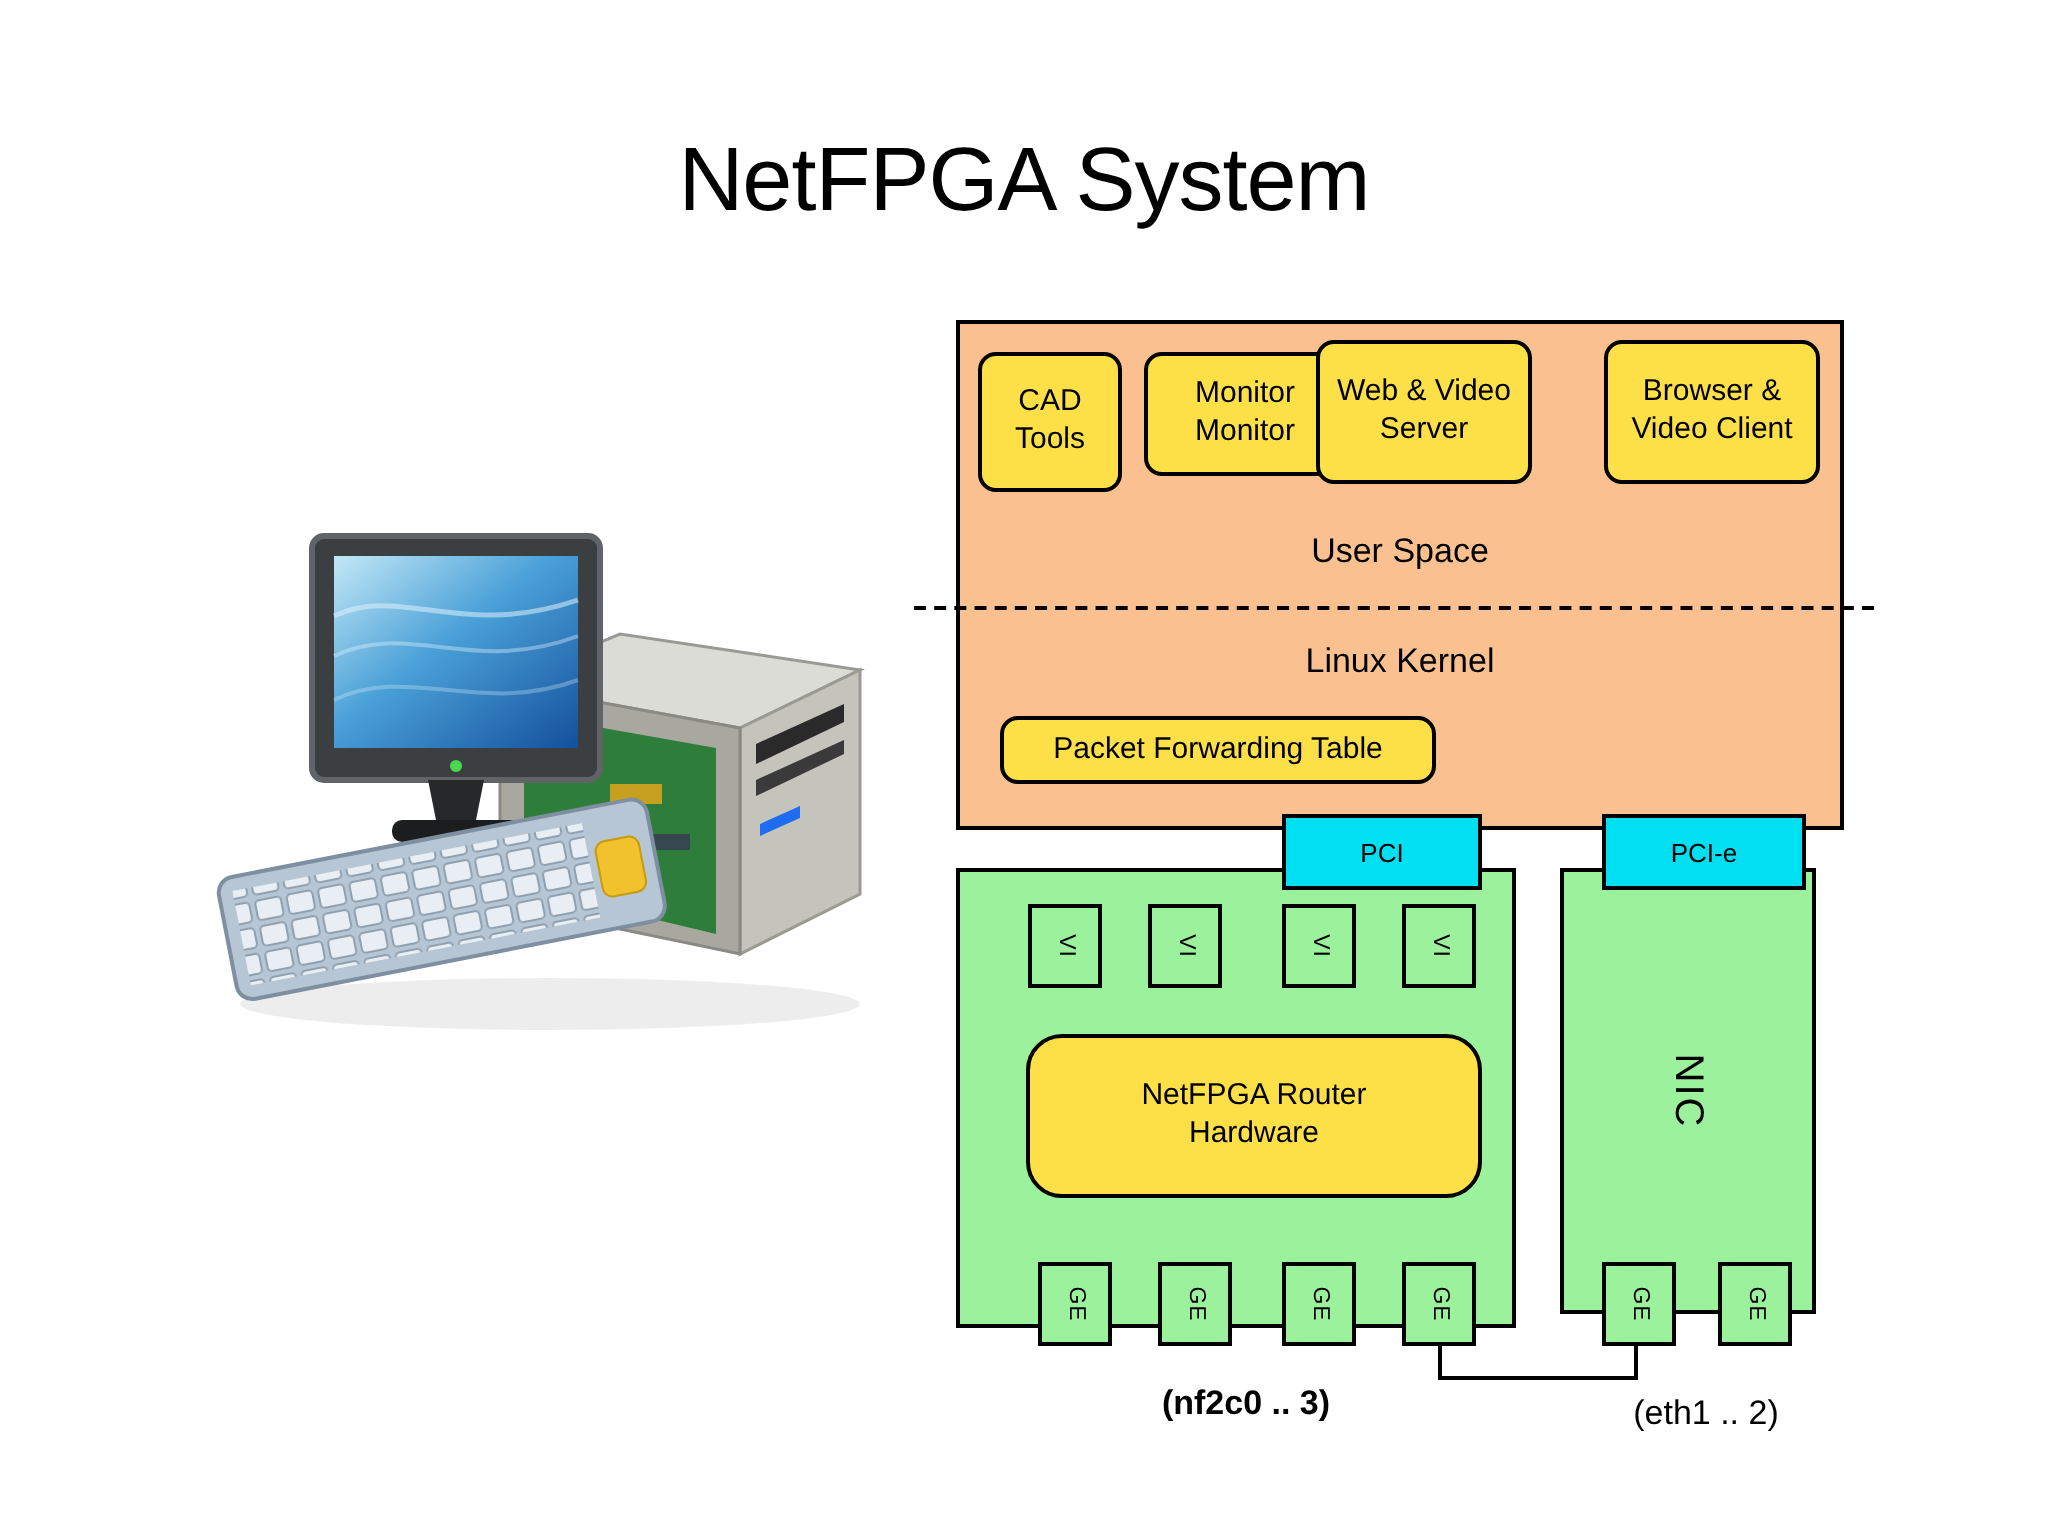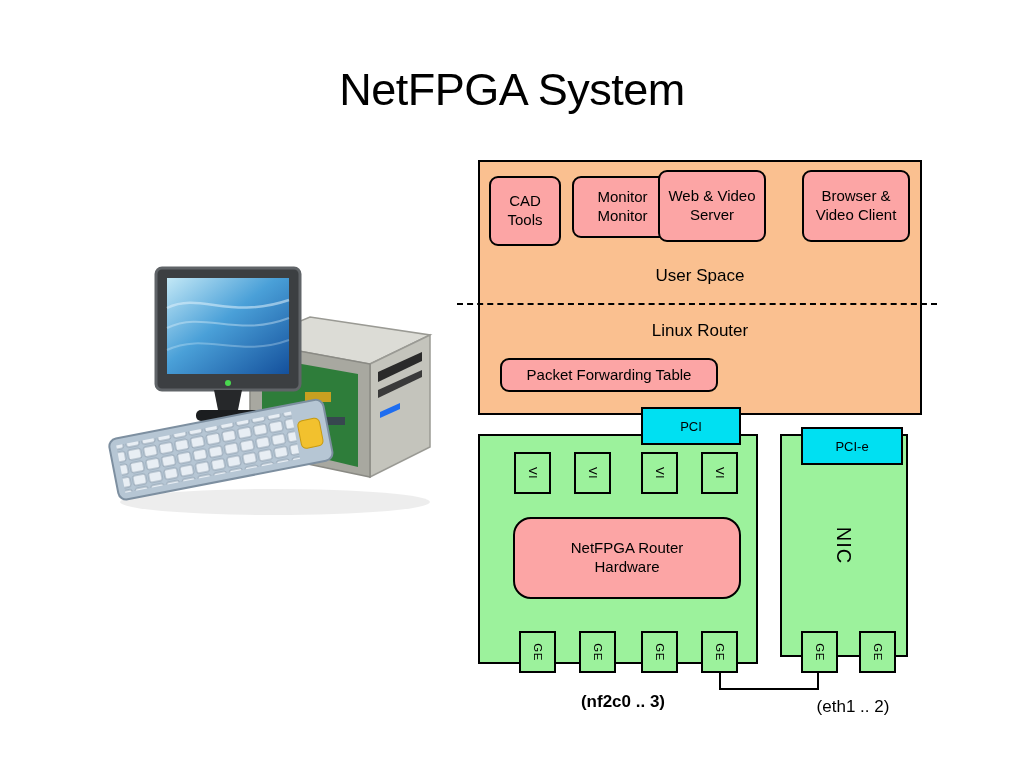--- a/index.html
+++ b/index.html
@@ -16,7 +16,7 @@
   .green-box{background:#9CF29C;border:2px solid #000;}
   .cyan-box{background:#00E0F2;border:2px solid #000;display:flex;align-items:center;justify-content:center;font-size:13px;z-index:4;}
   .white-rounded{
-    background:#fca5a5;border:2px solid #000;border-radius:9px;
+    background:#fde047;border:2px solid #000;border-radius:9px;
     display:flex;align-items:center;justify-content:center;
     text-align:center;font-size:15px;line-height:1.25;padding:2px;
   }

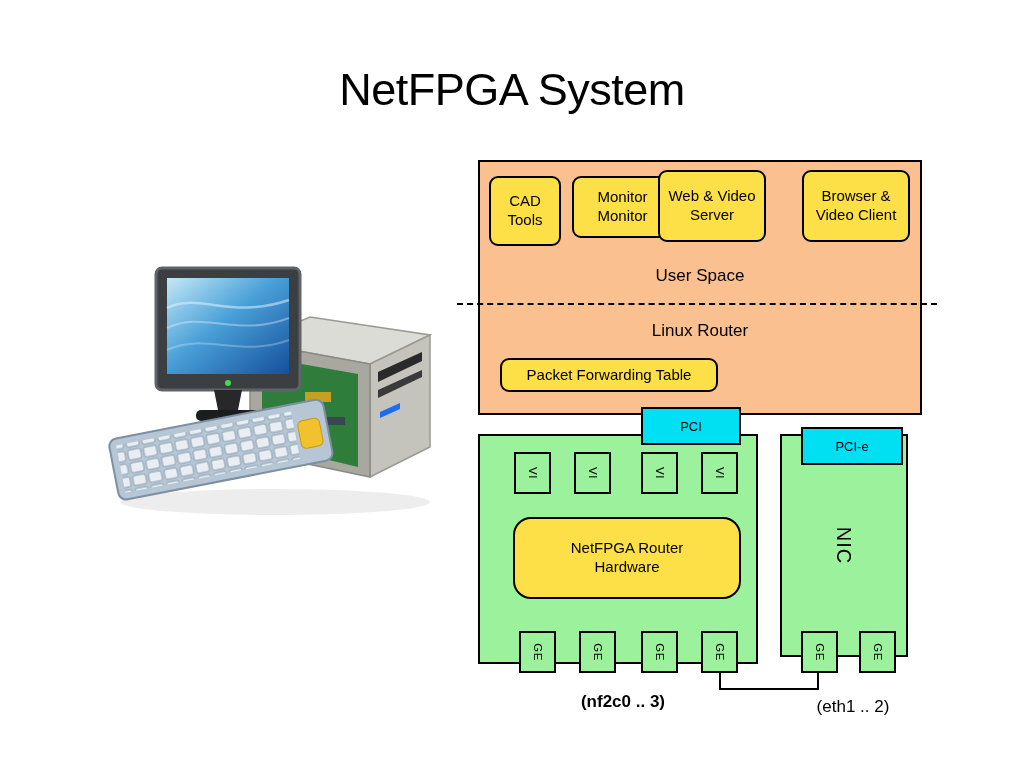--- a/index.html
+++ b/index.html
@@ -103,7 +103,7 @@
 
 <div class="abs dashed-line" style="left:457px;top:303px;width:480px;"></div>
 
-<div class="abs layer-label" style="left:478px;top:321px;width:444px;">Linux Router</div>
+<div class="abs layer-label" style="left:478px;top:321px;width:444px;">Linux Kernel</div>
 
 <div class="abs white-rounded" style="left:500px;top:358px;width:218px;height:34px;">
   <span>Packet Forwarding Table</span>

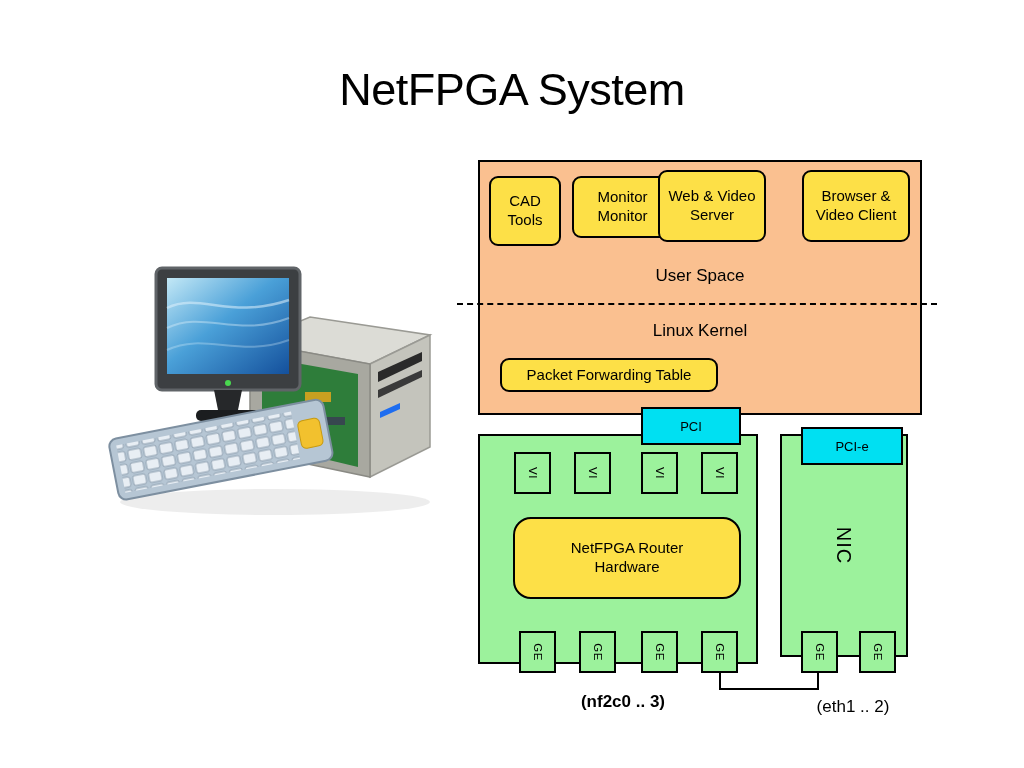--- a/index.html
+++ b/index.html
@@ -112,7 +112,7 @@
 <div class="abs cyan-box" style="left:600px;top:407px;width:100px;height:38px;margin-left:41px;">
   <span>PCI</span>
 </div>
-<div class="abs cyan-box" style="left:801px;top:407px;width:102px;height:38px;margin-top:20px;">
+<div class="abs cyan-box" style="left:801px;top:407px;width:102px;height:38px;">
   <span>PCI-e</span>
 </div>
 

